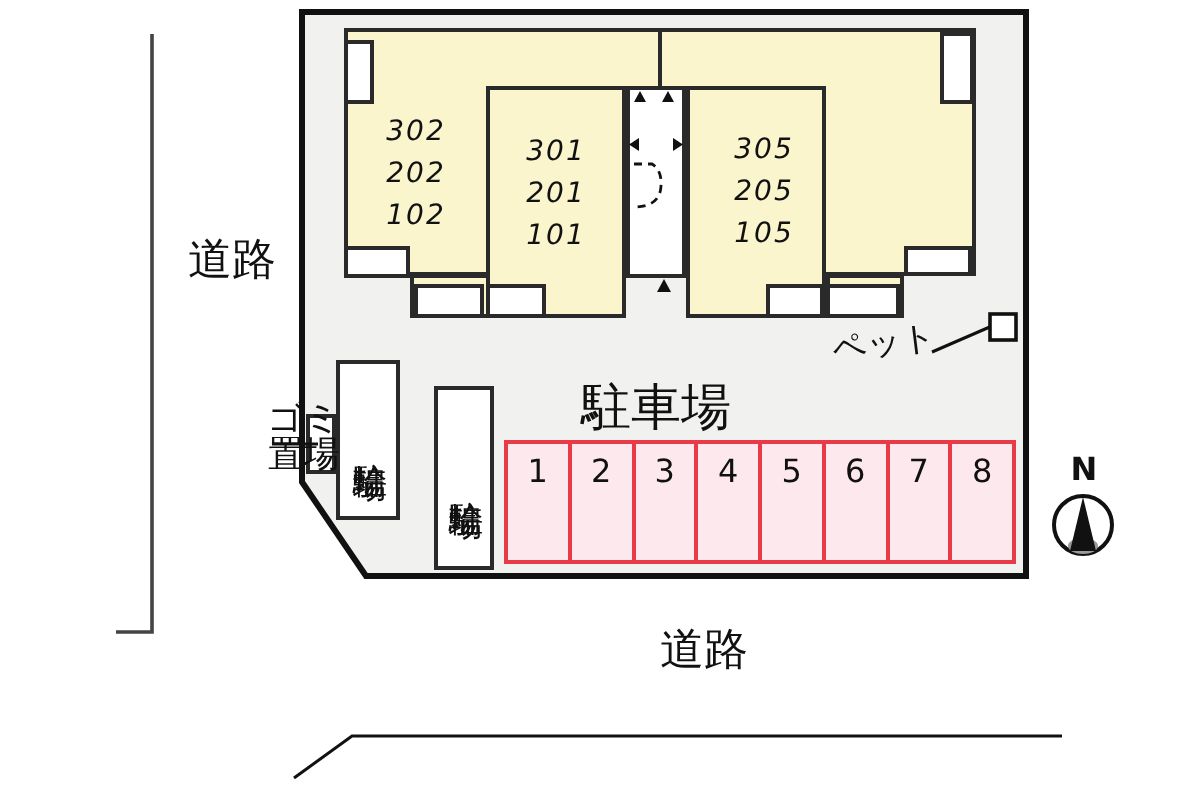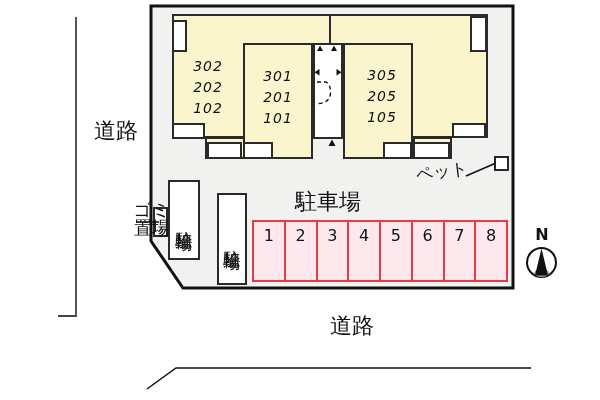--- a/index.html
+++ b/index.html
@@ -108,7 +108,7 @@
     <span class="v-text">駐輪場</span>
   </div>
 
-  <div class="label" style="left:288px; top:187px; width:80px; font-size:22px;">駐車場</div>
+  <div class="label" style="left:288px; top:187px; width:80px; font-size:25px;">駐車場</div>
   <div class="parking-row">
     <div class="space">1</div>
     <div class="space">2</div>

